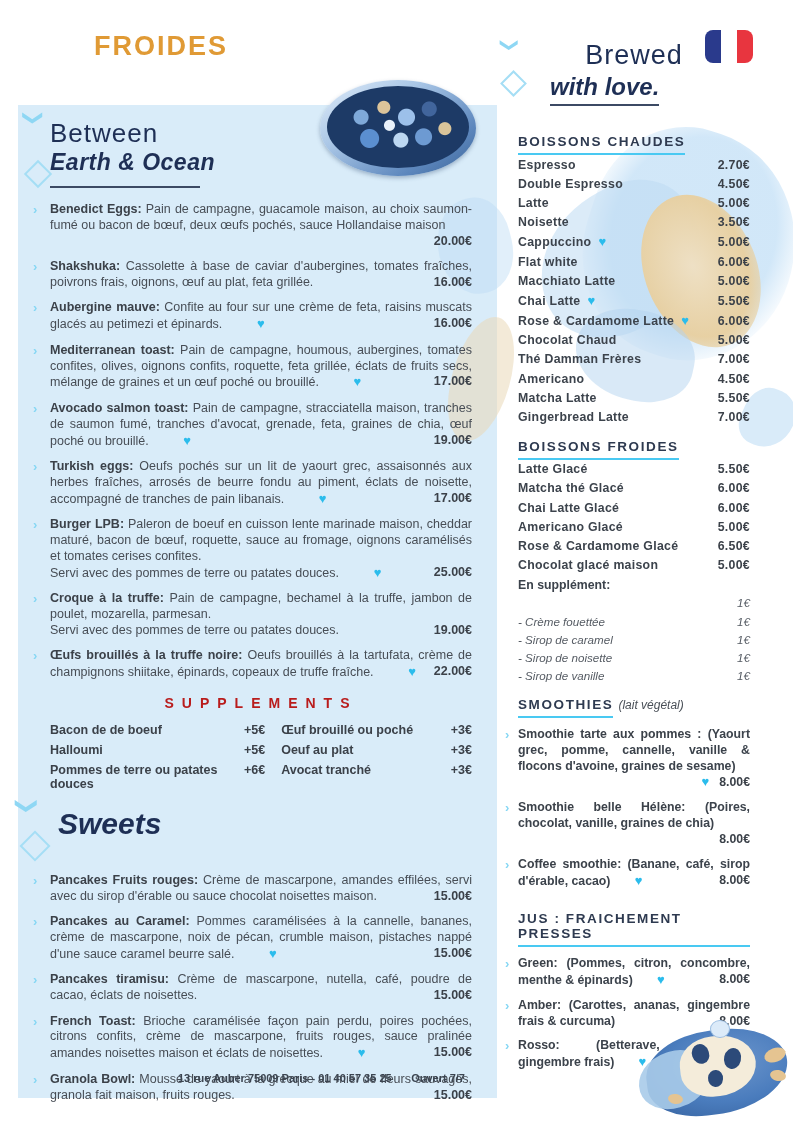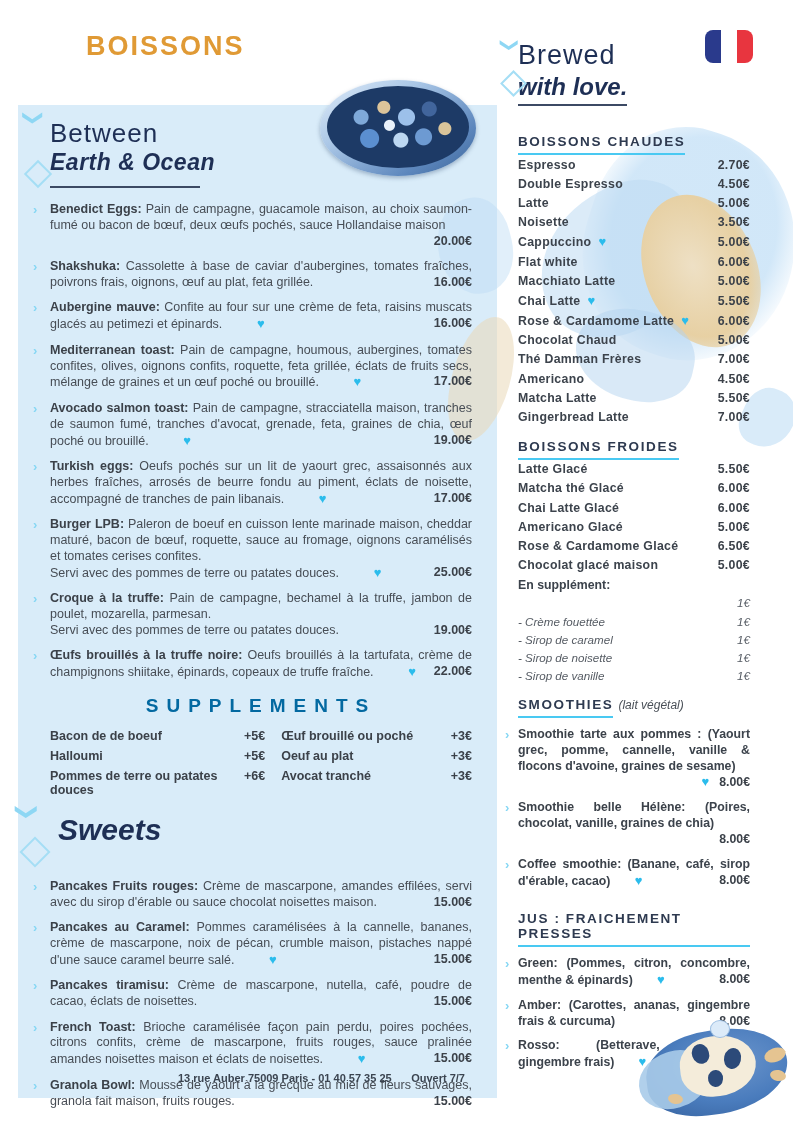--- a/index.html
+++ b/index.html
@@ -123,7 +123,7 @@
   <div class="wing-cold"></div>
 
   <div class="logo">
-    <div class="logo-l1">BOISSONS</div>
+    <div class="logo-l1">FROIDES</div>
   </div>
 
   <div class="bowl">

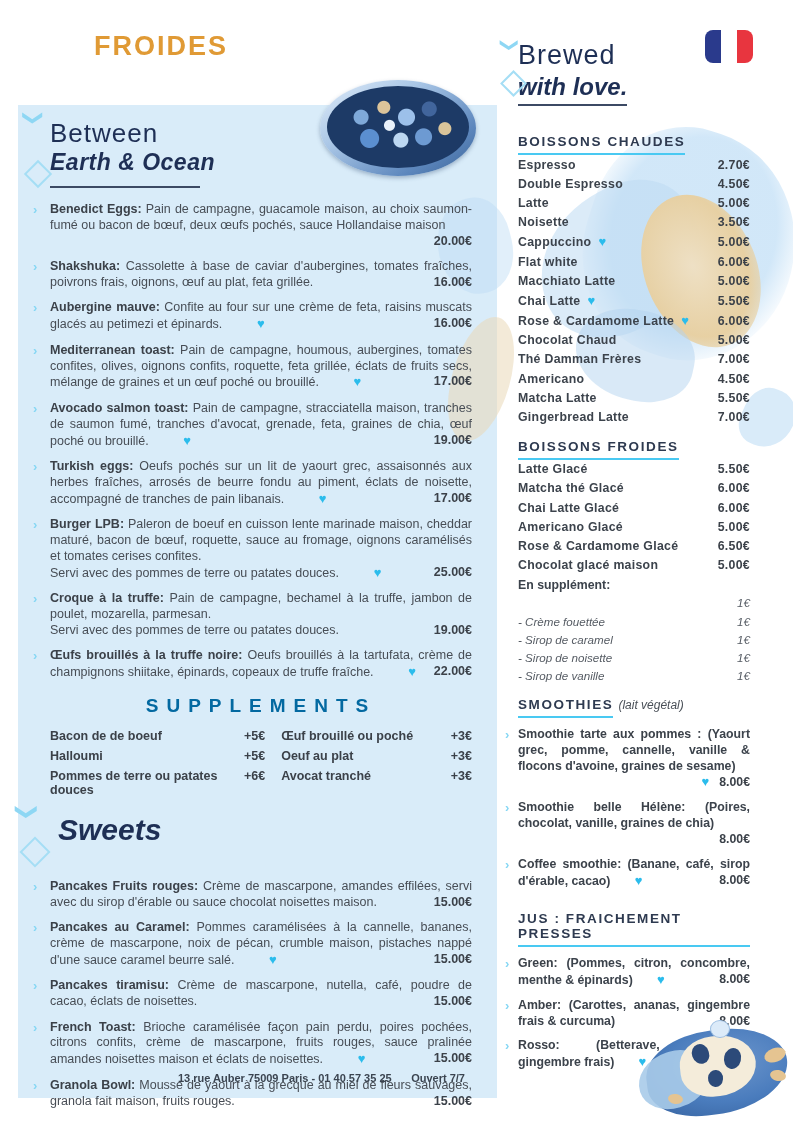--- a/index.html
+++ b/index.html
@@ -82,7 +82,7 @@
   
   .right-col{position:absolute;left:518px;top:40px;width:232px;z-index:1;}
   .headline{position:relative;margin-bottom:16px;}
-  .h1{font-size:27px;color:#1e2f55;font-weight:500;letter-spacing:1px;}
+  .h1{font-size:27px;color:#1e2f55;font-weight:500;letter-spacing:1px;text-align:center;}
   .h2{display:inline-block;font-size:24px;color:#1e2f55;font-weight:800;font-style:italic;border-bottom:2px solid #3c4a64;padding-bottom:3px;margin-top:2px;}
   .hd-deco{position:absolute;left:-16px;top:-6px;color:#8ed7f4;font-size:18px;transform:rotate(90deg);}
   .hd-dm{position:absolute;left:-14px;top:34px;width:15px;height:15px;border:2px solid #a5def5;transform:rotate(45deg);}

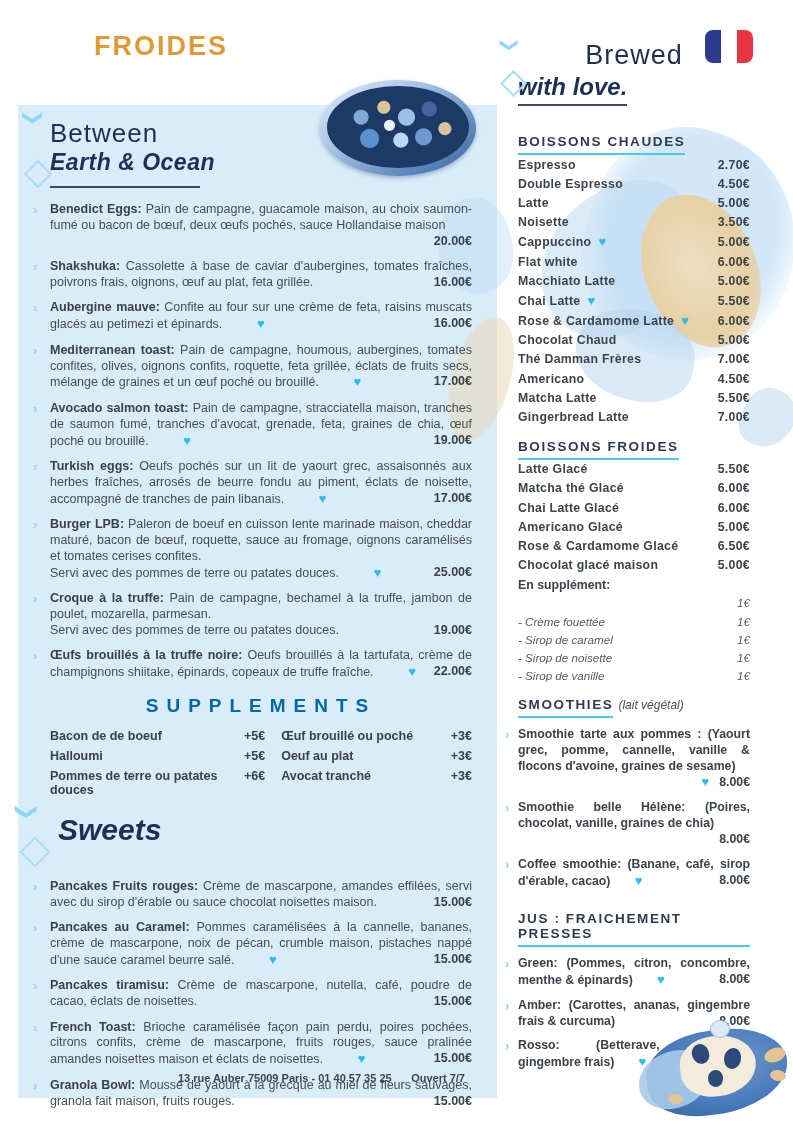--- a/index.html
+++ b/index.html
@@ -83,7 +83,7 @@
   .right-col{position:absolute;left:518px;top:40px;width:232px;z-index:1;}
   .headline{position:relative;margin-bottom:16px;}
   .h1{font-size:27px;color:#1e2f55;font-weight:500;letter-spacing:1px;text-align:center;}
-  .h2{display:inline-block;font-size:24px;color:#1e2f55;font-weight:800;font-style:italic;border-bottom:2px solid #3c4a64;padding-bottom:3px;margin-top:2px;}
+  .h2{display:inline-block;font-size:24px;color:#1e2f55;font-weight:800;font-style:italic;border-bottom:2px solid #3c4a64;padding-bottom:3px;margin-top:2px;margin-left:32px;}
   .hd-deco{position:absolute;left:-16px;top:-6px;color:#8ed7f4;font-size:18px;transform:rotate(90deg);}
   .hd-dm{position:absolute;left:-14px;top:34px;width:15px;height:15px;border:2px solid #a5def5;transform:rotate(45deg);}
   .rsec{font-size:13.5px;font-weight:700;letter-spacing:1.6px;color:#2e3a50;display:inline-block;border-bottom:2px solid #49c9f2;padding-bottom:4px;margin:12px 0 0;}

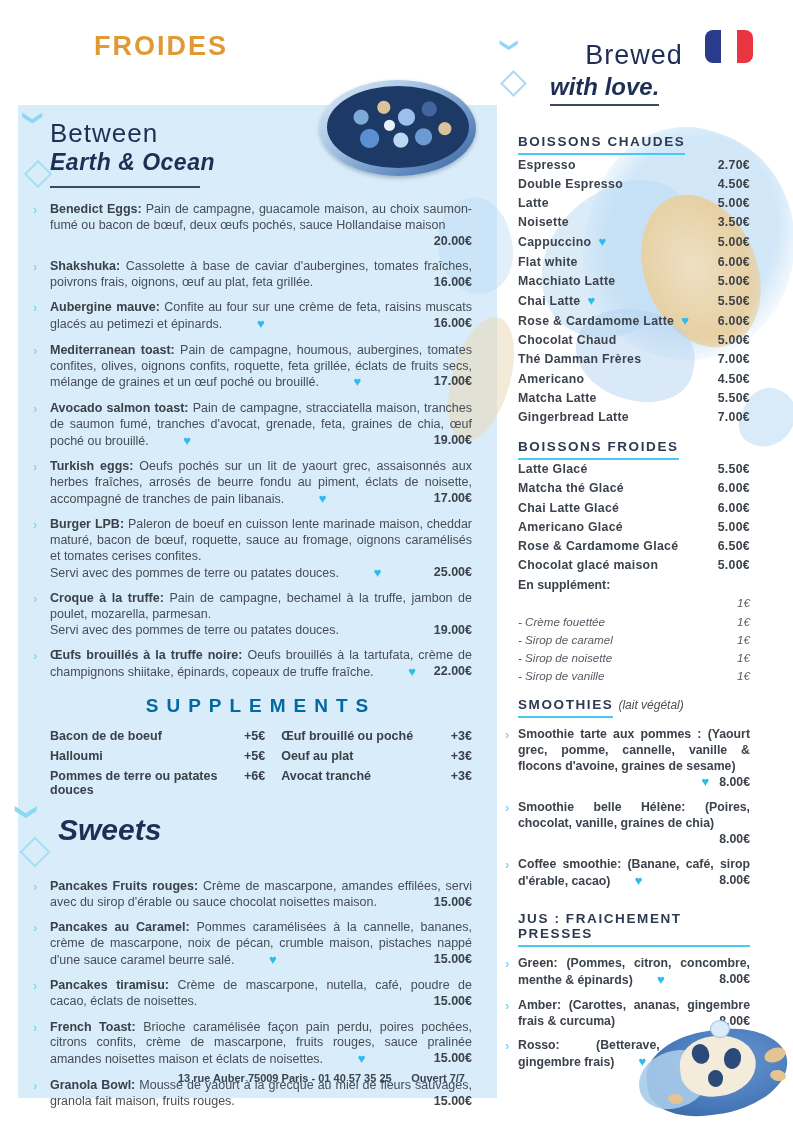--- a/index.html
+++ b/index.html
@@ -67,7 +67,7 @@
   .heart{color:#2bbcec;font-size:13px;}
   .item .heart{margin-left:2.4em;}
   .supp{margin-top:14px;}
-  .supp-title{text-align:center;font-size:19px;font-weight:700;letter-spacing:8px;color:#0369a1;margin-bottom:12px;}
+  .supp-title{text-align:center;font-size:14px;font-weight:700;letter-spacing:8px;color:#b91c1c;margin-bottom:12px;}
   .supp-grid{display:grid;grid-template-columns:1.06fr .94fr;column-gap:16px;row-gap:6px;font-size:12.5px;font-weight:700;color:#3b4149;}
   .supp-cell{display:flex;justify-content:space-between;}
   .sweets-wrap{position:relative;margin-top:16px;}

